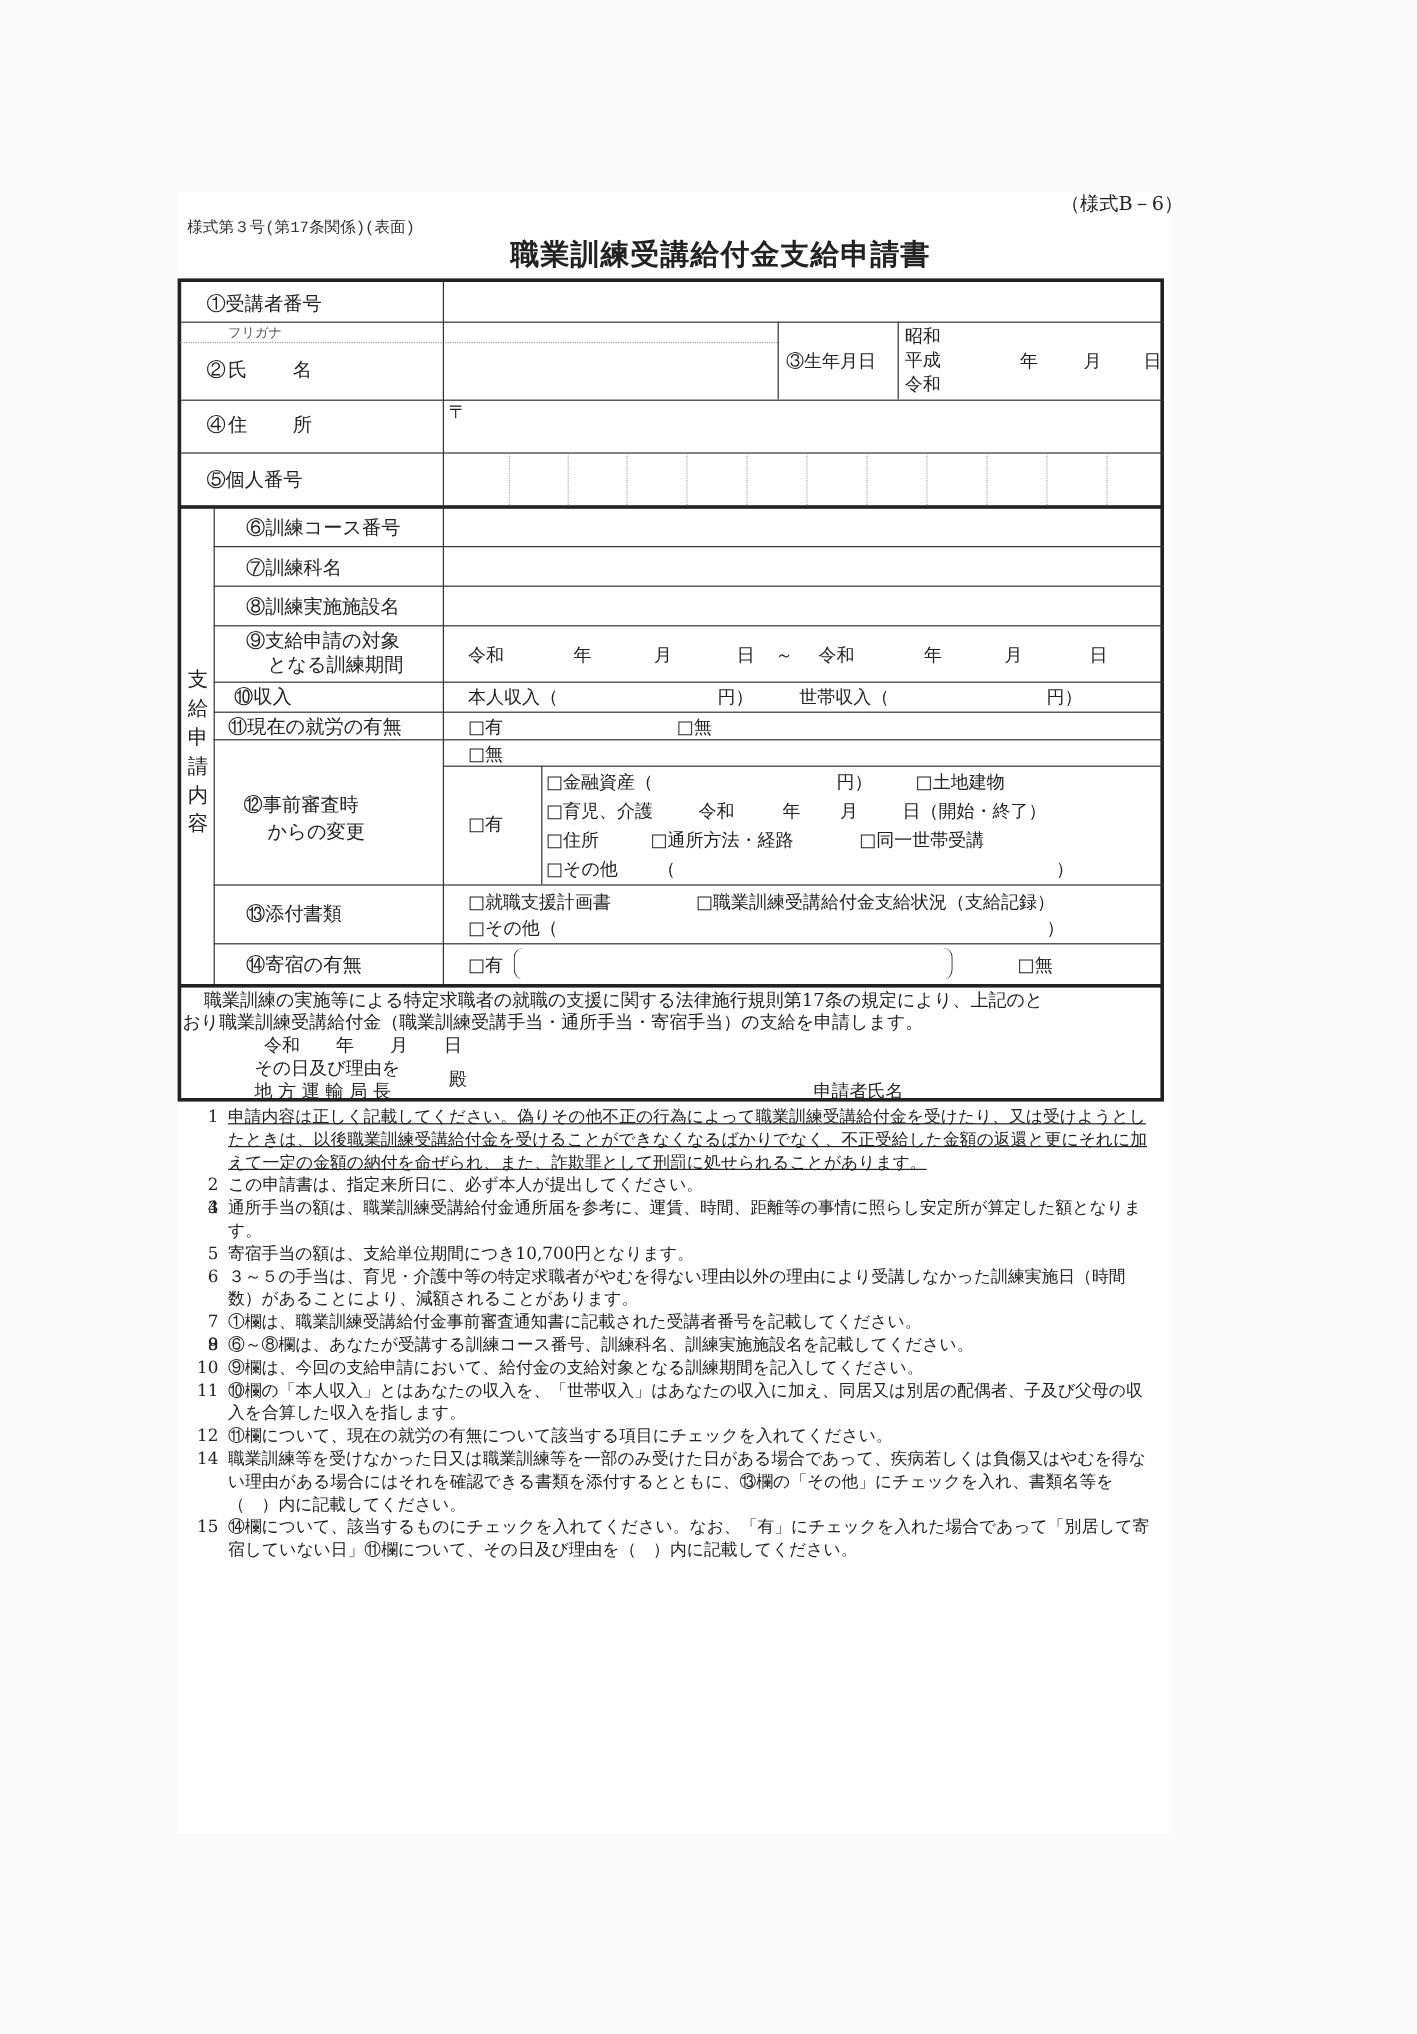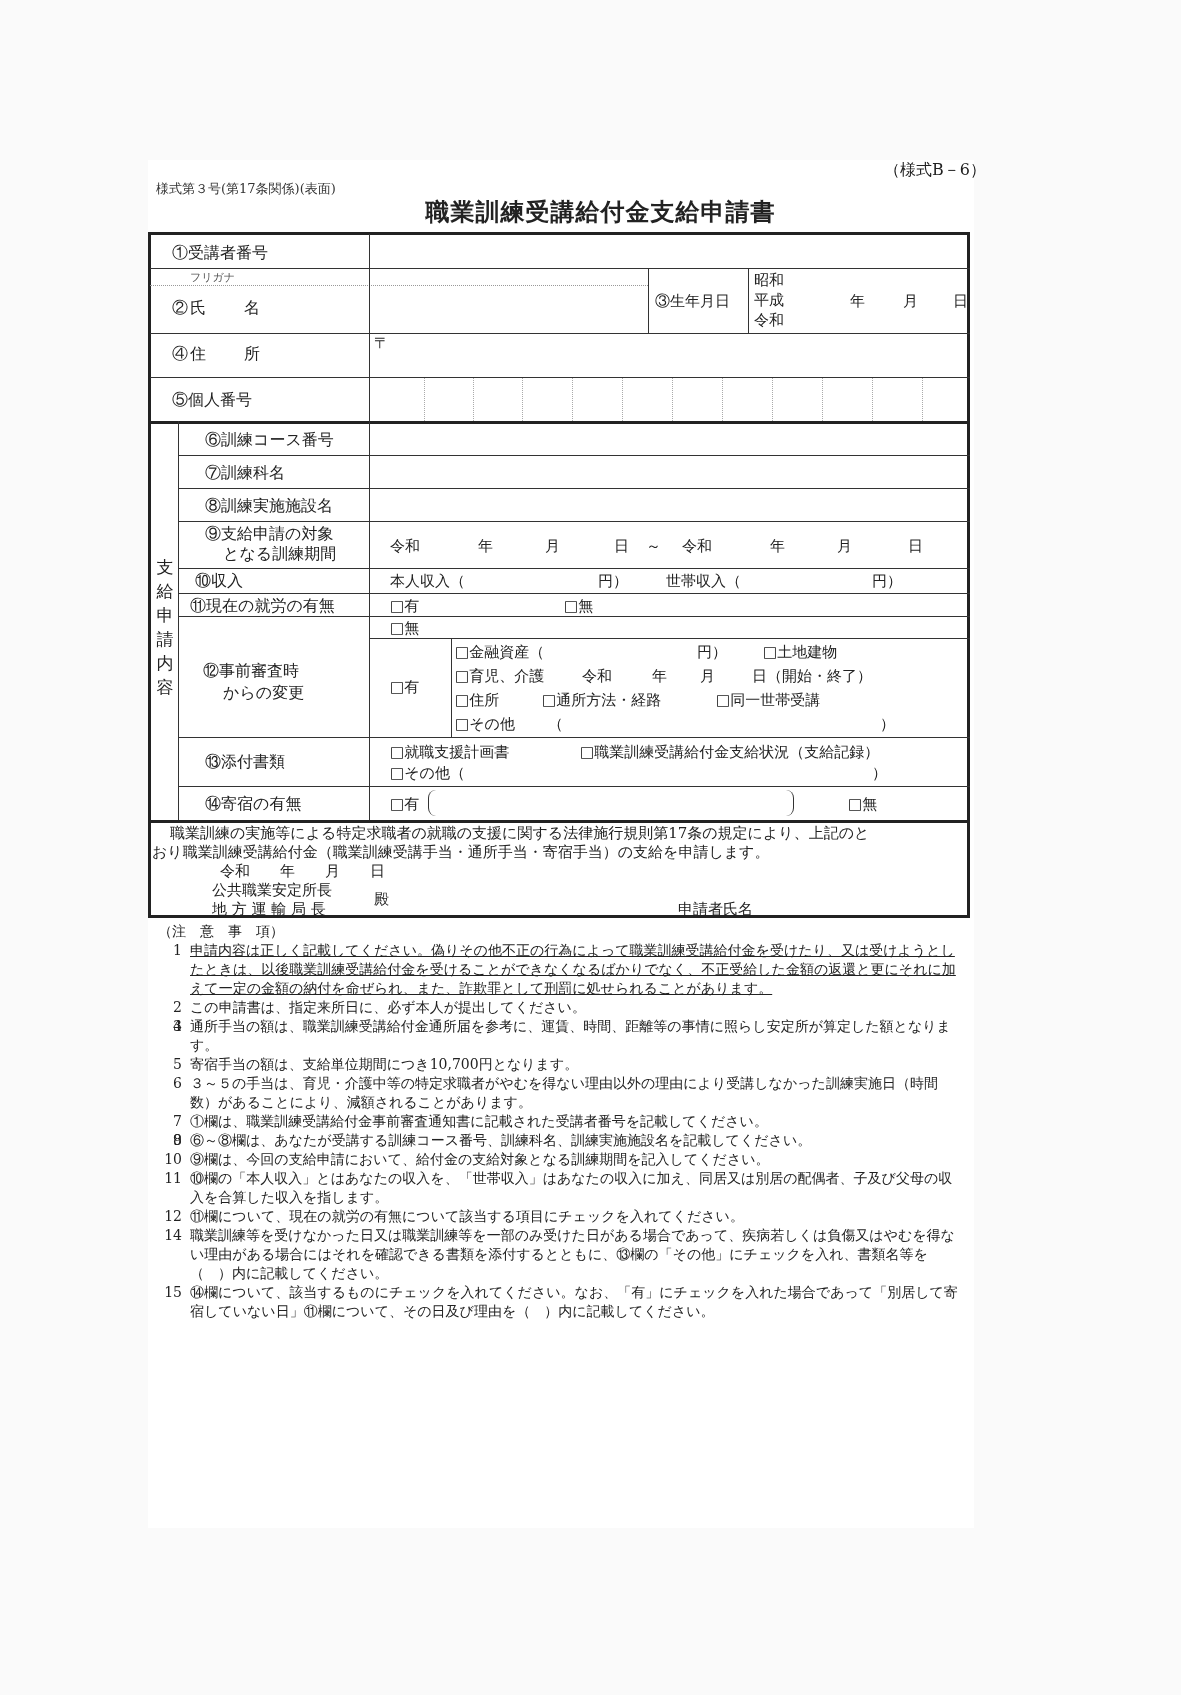--- a/index.html
+++ b/index.html
@@ -10,7 +10,7 @@
   .paper { position:absolute; left:148px; top:160px; width:826px; height:1368px; background:#fff; }
   .abs { position:absolute; white-space:nowrap; }
   .form-id { left:884px; top:160px; font-size:16px; }
-  .form-no { left:156px; top:180px; font-size:13px; color:#333; }
+  .form-no { left:156px; top:180px; font-size:13px; color:#333;font-family:Liberation Mono, monospace; }
   .title { left:0; width:1181px; text-align:center; top:196px; font-size:24px; font-weight:bold; letter-spacing:1px; }
   .title span { margin-left:20px; }
 

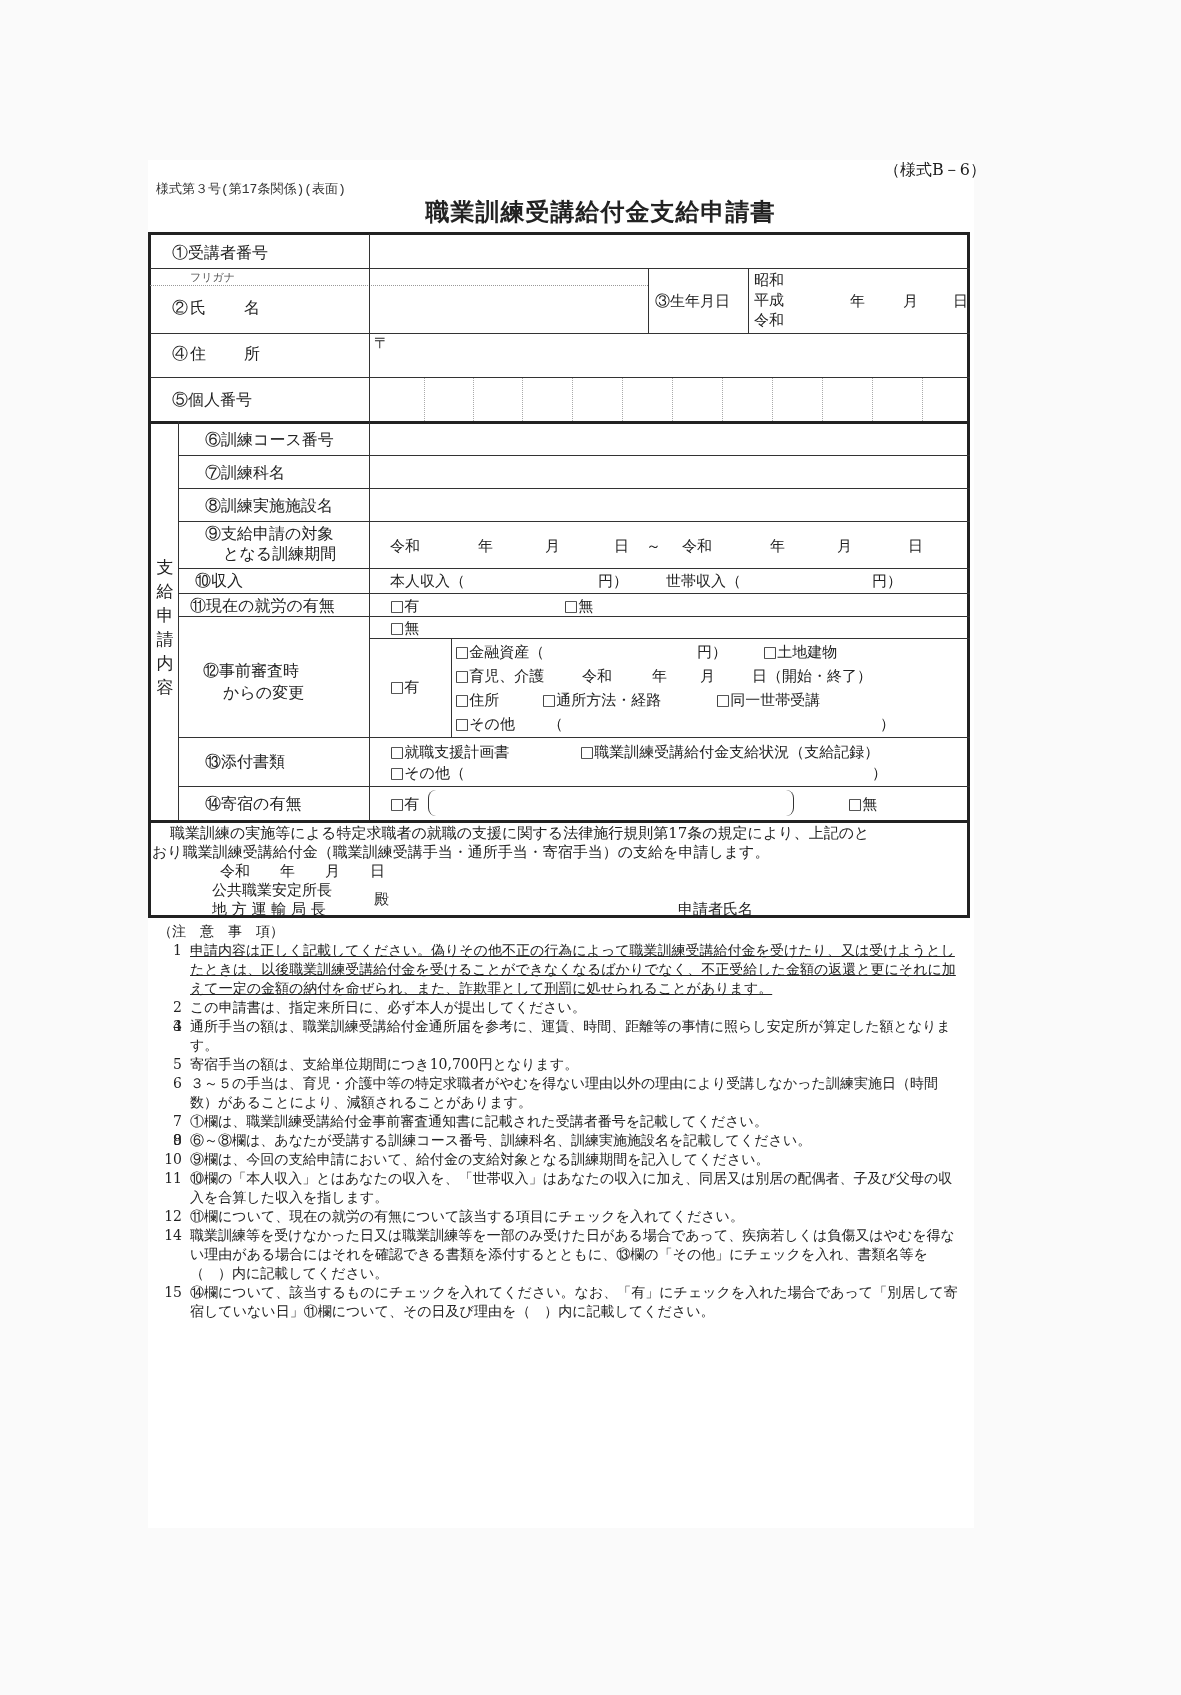--- a/index.html
+++ b/index.html
@@ -181,7 +181,7 @@
 <div class="lbl sm" style="left:170px;top:824px">職業訓練の実施等による特定求職者の就職の支援に関する法律施行規則第17条の規定により、上記のと</div>
 <div class="lbl sm" style="left:152px;top:843px">おり職業訓練受講給付金（職業訓練受講手当・通所手当・寄宿手当）の支給を申請します。</div>
 <div class="lbl sm" style="left:220px;top:862px">令和　　年　　月　　日</div>
-<div class="lbl sm" style="left:212px;top:881px">公共職業安定所長</div>
+<div class="lbl sm" style="left:212px;top:881px">その日及び理由を</div>
 <div class="lbl sm" style="left:212px;top:900px">地 方 運 輸 局 長</div>
 <div class="lbl sm" style="left:374px;top:890px">殿</div>
 <div class="lbl sm" style="left:678px;top:900px">申請者氏名</div>

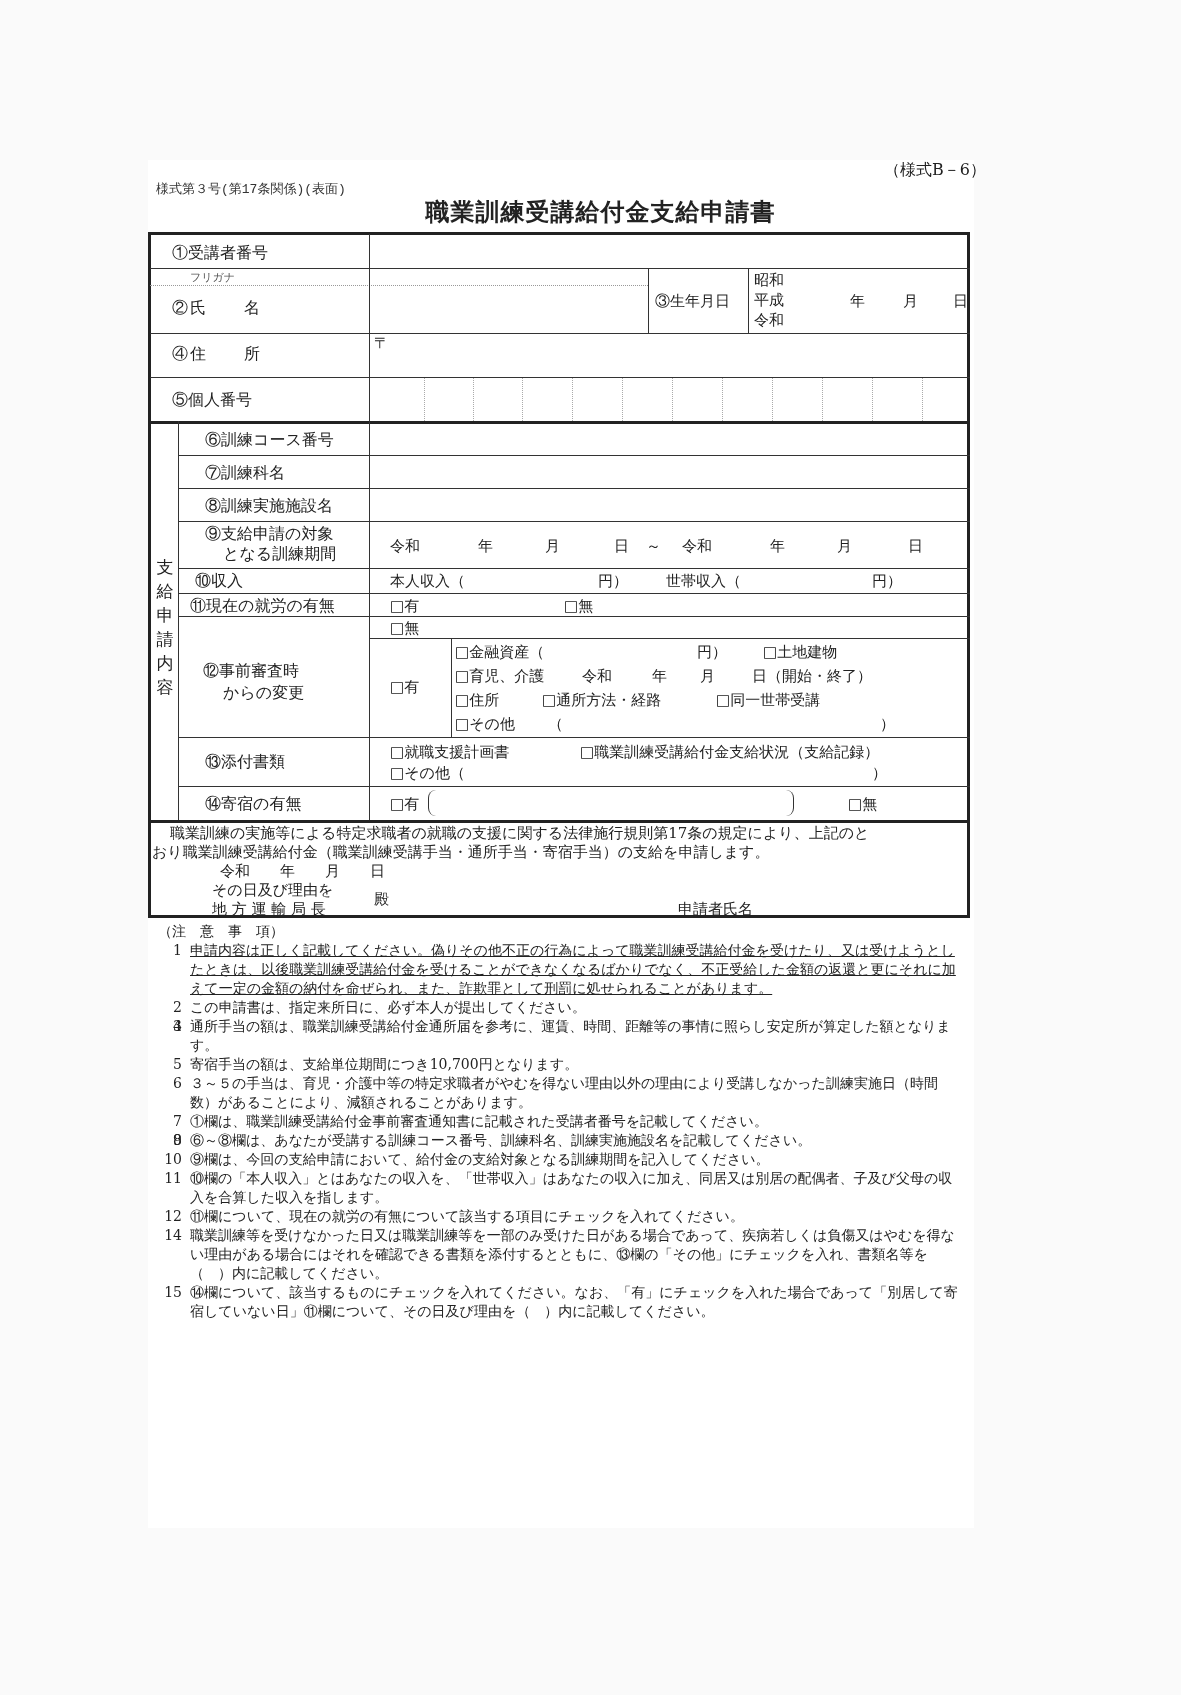--- a/index.html
+++ b/index.html
@@ -188,7 +188,6 @@
 <div class="abs" style="left:770px;top:895px;width:190px;height:20px"></div>
 
 <div class="notes">
-  <div style="margin-left:-2px">（注　意　事　項）</div>
   <div class="note first"><span class="num">1</span><span class="txt">申請内容は正しく記載してください。偽りその他不正の行為によって職業訓練受講給付金を受けたり、又は受けようとしたときは、以後職業訓練受講給付金を受けることができなくなるばかりでなく、不正受給した金額の返還と更にそれに加えて一定の金額の納付を命ぜられ、また、詐欺罪として刑罰に処せられることがあります。</span></div>
   <div class="note"><span class="num">2</span><span class="txt">この申請書は、指定来所日に、必ず本人が提出してください。</span></div>
   <div class="note"><span class="num">3</span></div>

